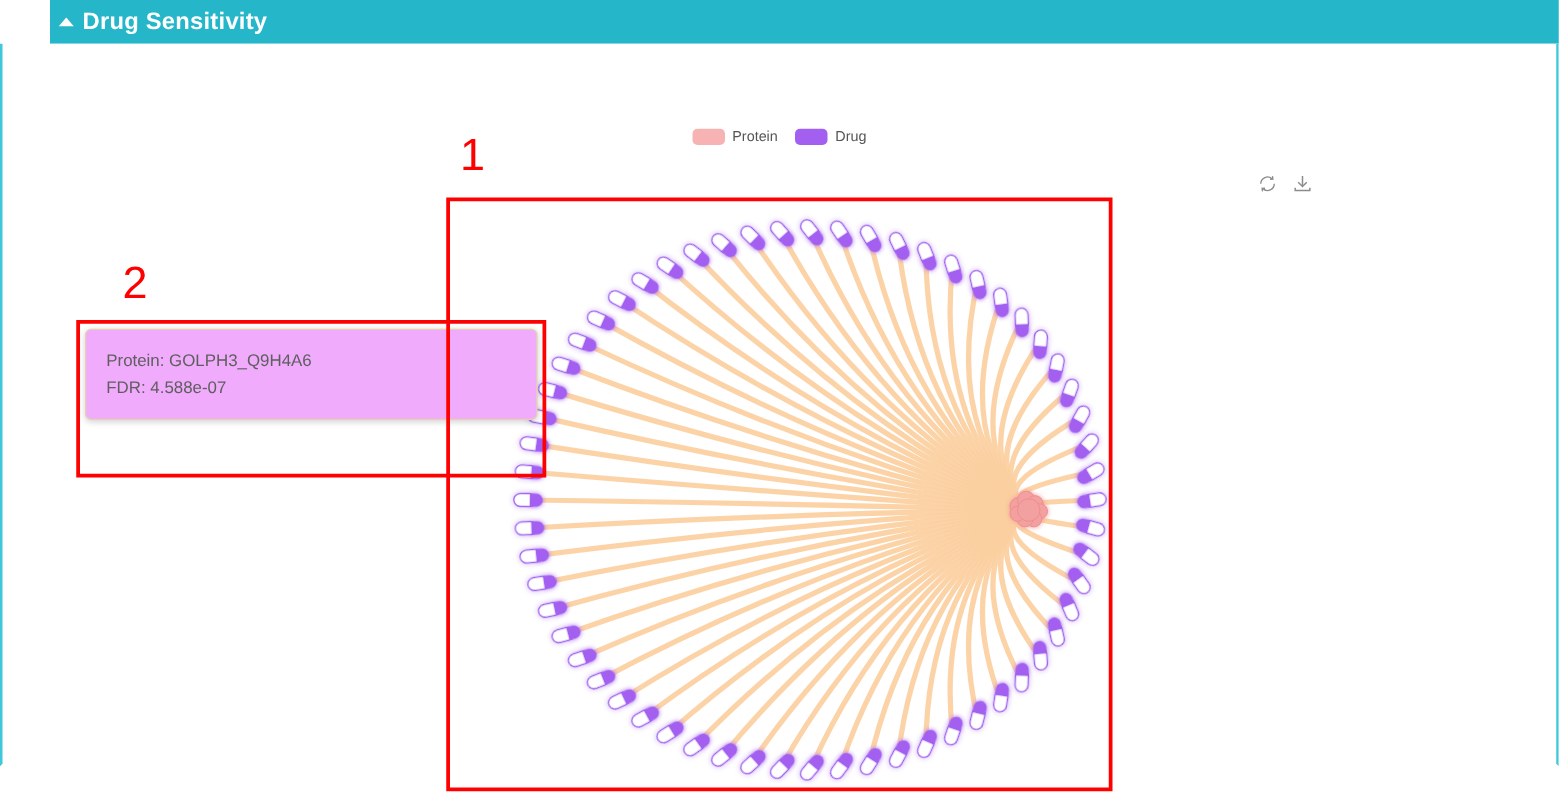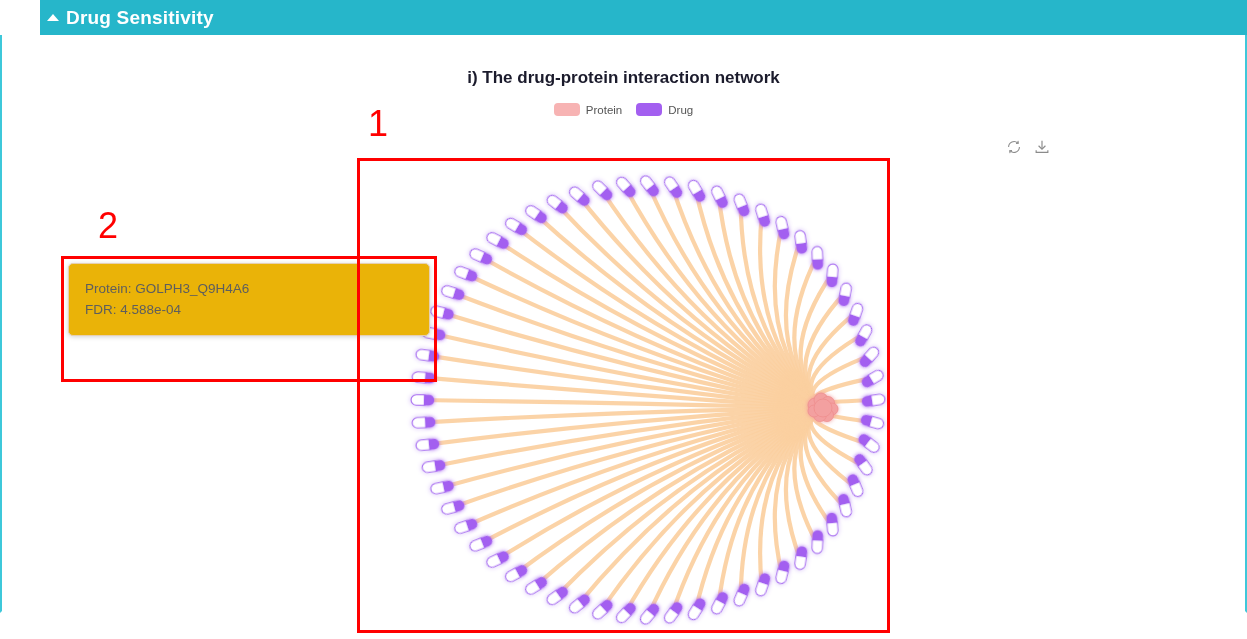--- a/index.html
+++ b/index.html
@@ -100,7 +100,6 @@
 
   <div id="panel-body"></div>
 
-  <div id="chart-title">i) The drug-protein interaction network</div>
 
   <div id="chart-legend">
     <div class="legend-item">

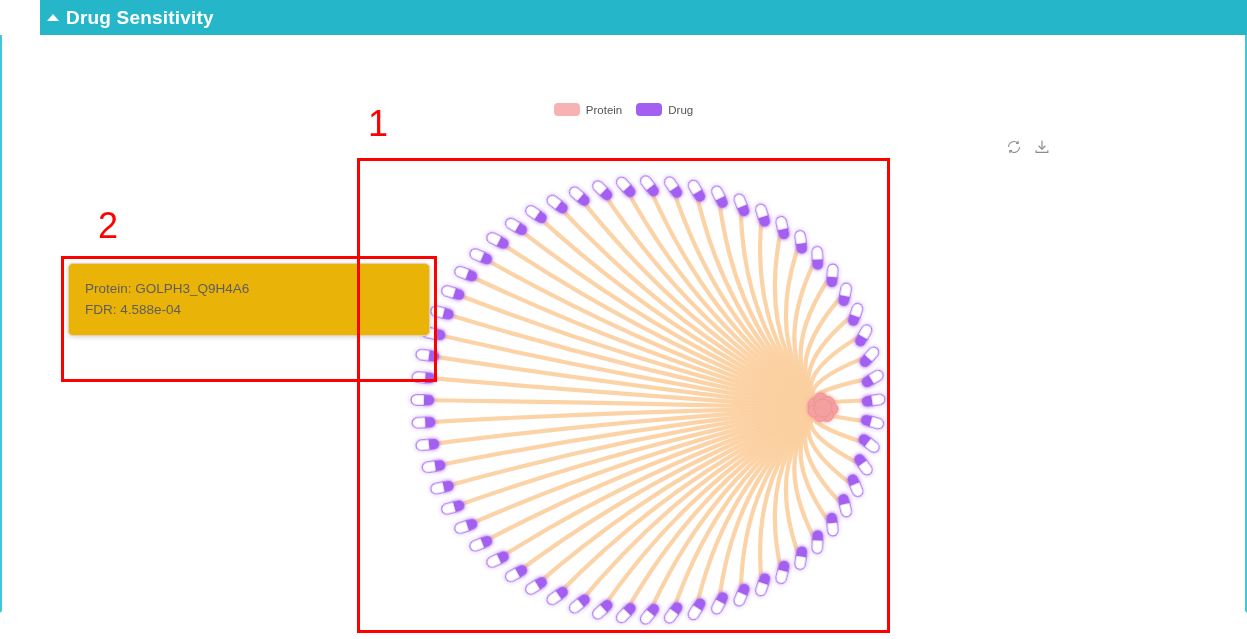--- a/index.html
+++ b/index.html
@@ -67,7 +67,7 @@
   #graph-tooltip{
     position:absolute;left:68px;top:263px;width:362px;
     box-sizing:border-box;
-    background:#eab308;
+    background:#f0abfc;
     border:1px solid #e6cfb2;
     border-radius:5px;
     padding:14px 16px 15px 16px;

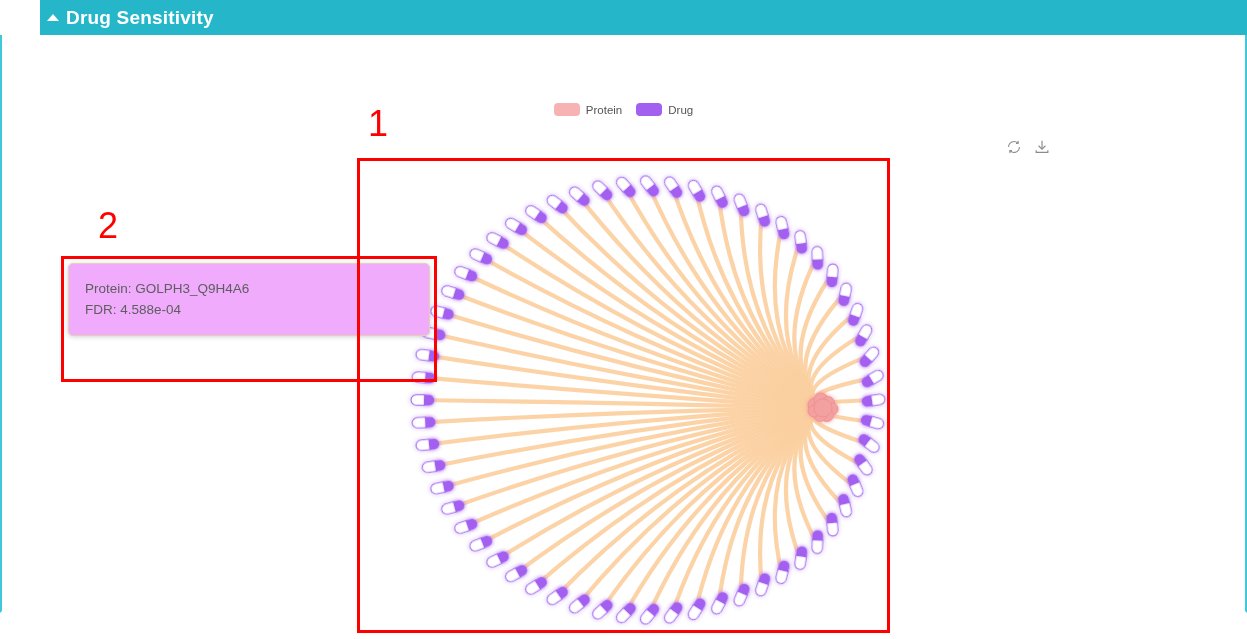--- a/index.html
+++ b/index.html
@@ -460,7 +460,7 @@
 
   <div id="graph-tooltip">
     <div>Protein: GOLPH3_Q9H4A6</div>
-    <div>FDR: 4.588e-04</div>
+    <div>FDR: 4.588e-07</div>
   </div>
 
   <div class="annot-box" id="annot-box-1"></div>

